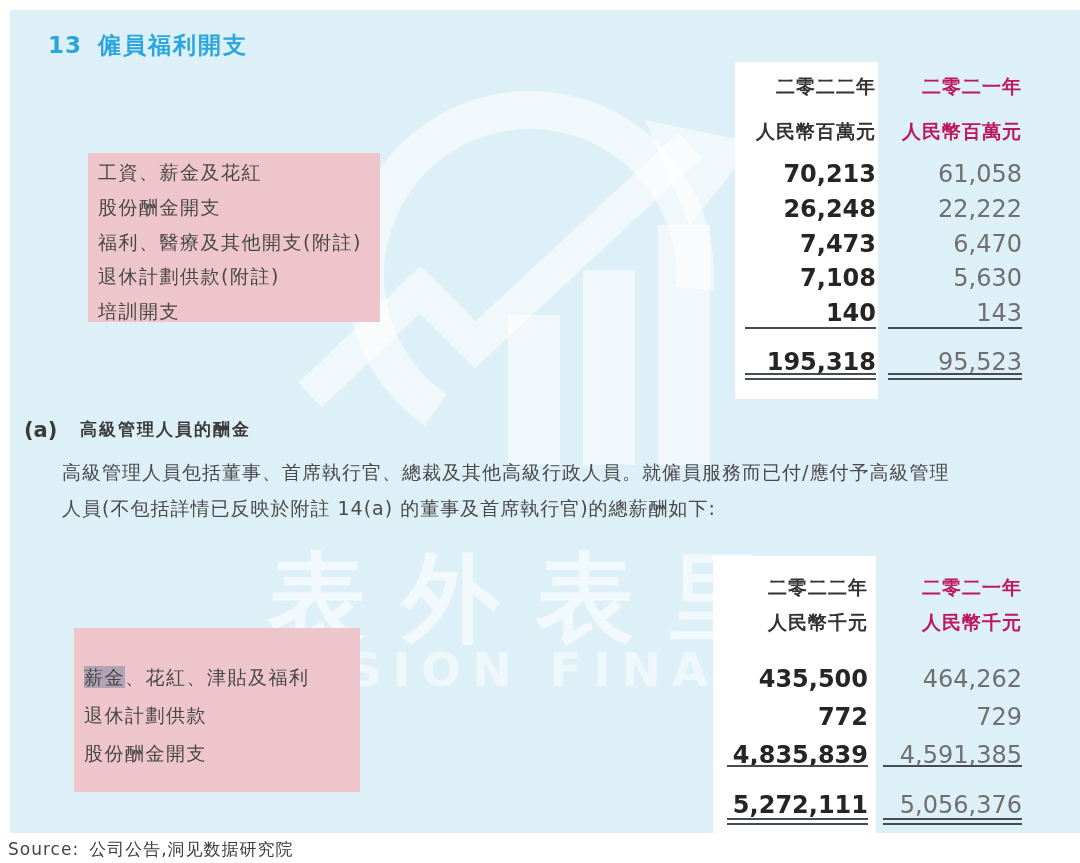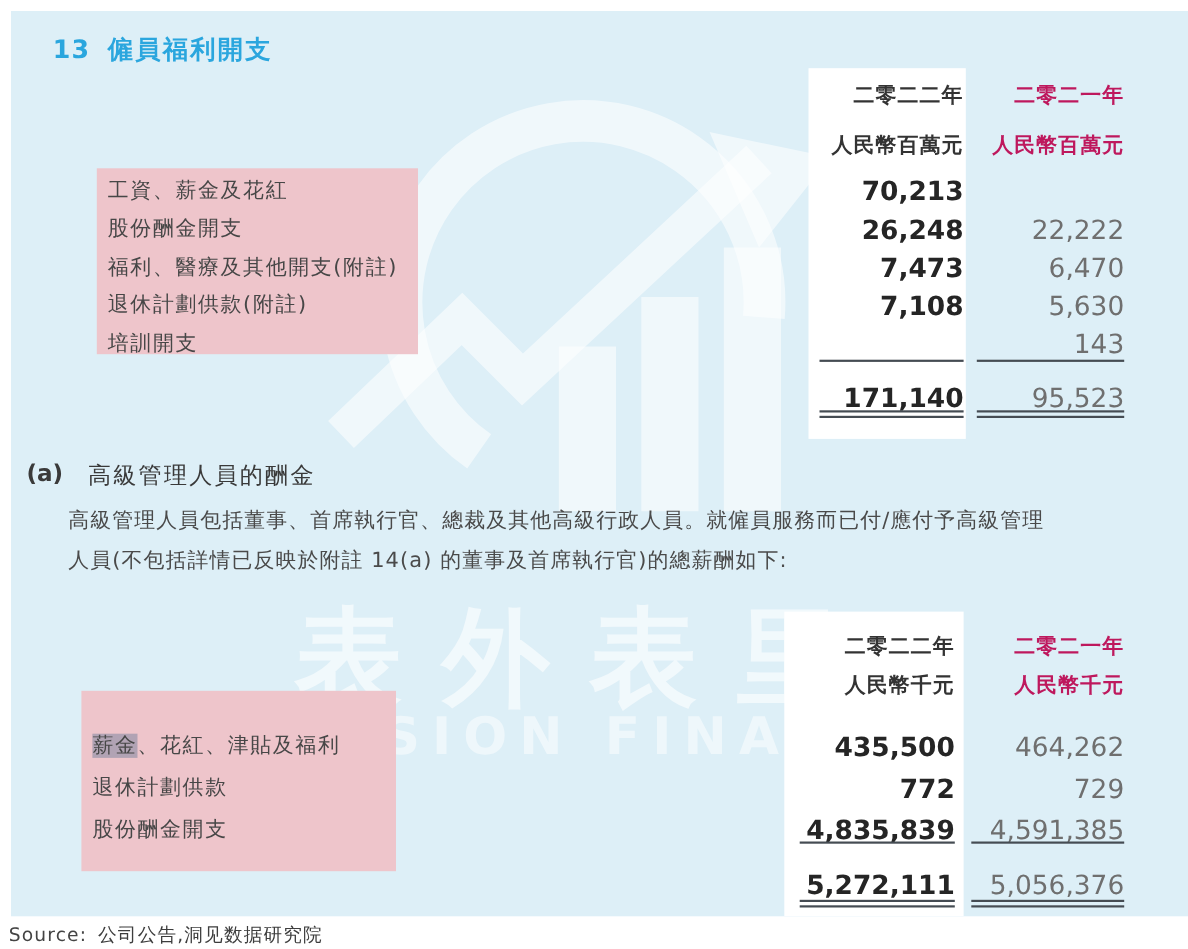--- a/index.html
+++ b/index.html
@@ -88,6 +88,7 @@
   <div class="val v22 t1c1" style="top:220px;">7,473</div>
   <div class="val v22 t1c1" style="top:254px;">7,108</div>
 
+  <div class="val v21 t1c2" style="top:150px;">61,058</div>
   <div class="val v21 t1c2" style="top:185px;">22,222</div>
   <div class="val v21 t1c2" style="top:220px;">6,470</div>
   <div class="val v21 t1c2" style="top:254px;">5,630</div>

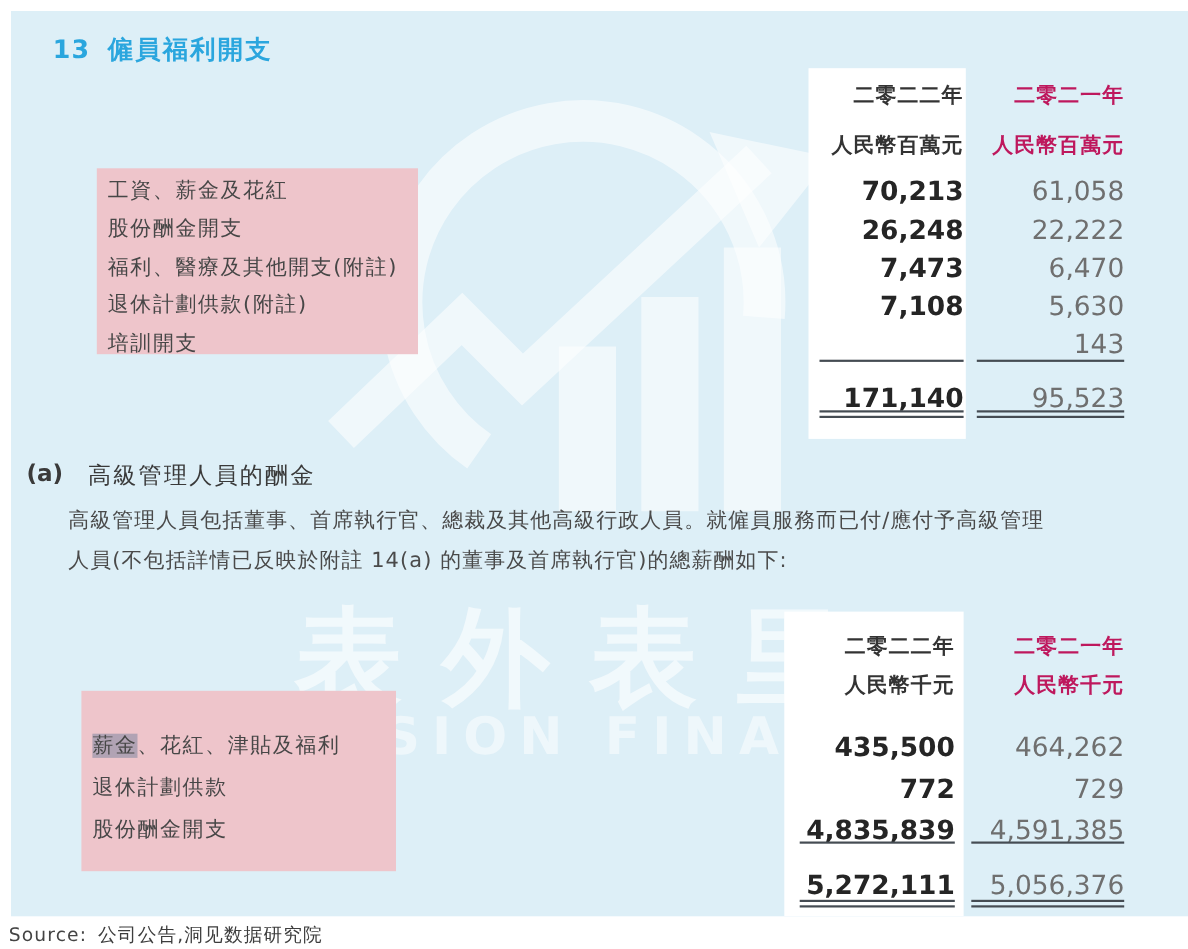--- a/index.html
+++ b/index.html
@@ -87,6 +87,7 @@
   <div class="val v22 t1c1" style="top:185px;">26,248</div>
   <div class="val v22 t1c1" style="top:220px;">7,473</div>
   <div class="val v22 t1c1" style="top:254px;">7,108</div>
+  <div class="val v22 t1c1" style="top:289px;">140</div>
 
   <div class="val v21 t1c2" style="top:150px;">61,058</div>
   <div class="val v21 t1c2" style="top:185px;">22,222</div>

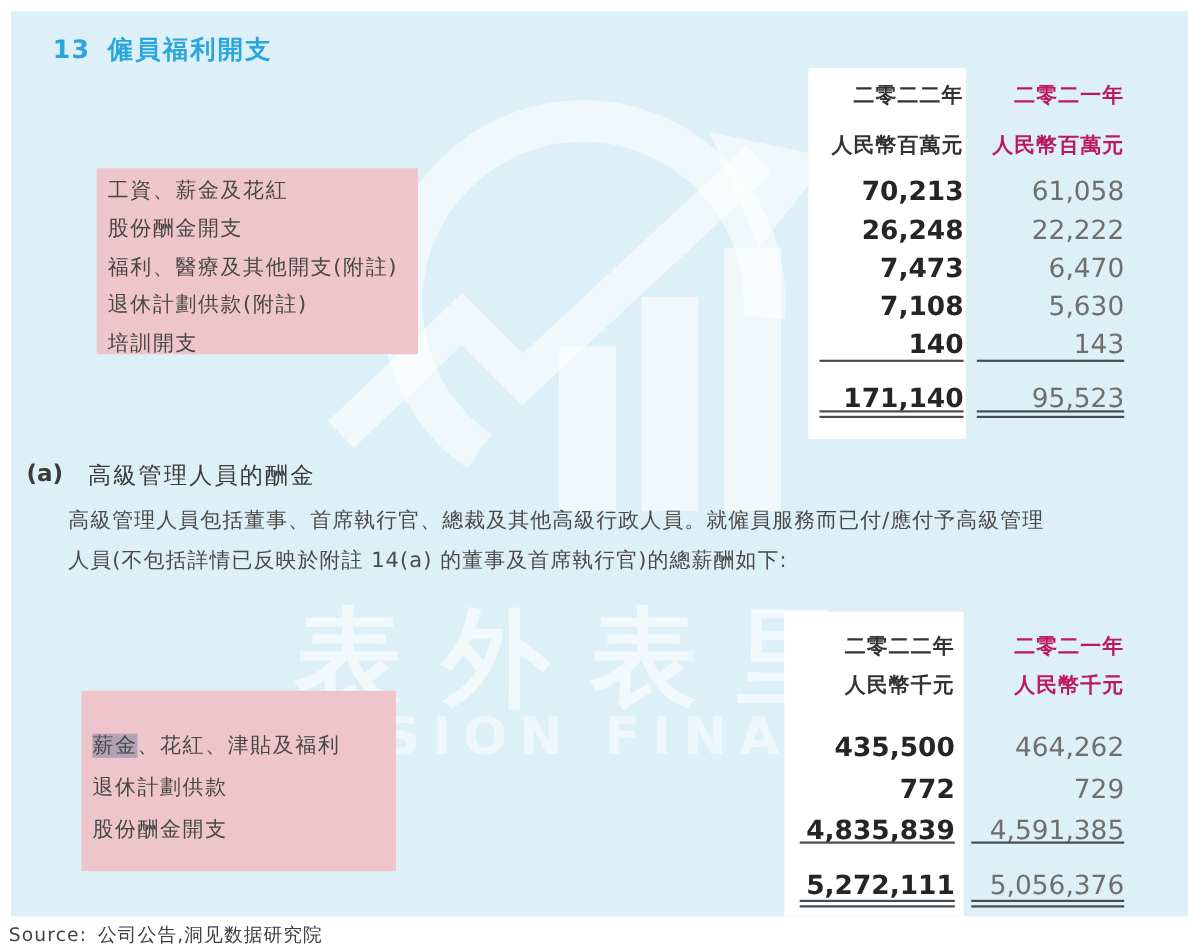--- a/index.html
+++ b/index.html
@@ -98,7 +98,7 @@
   <div class="rule" style="left:735px;top:317px;width:131px;"></div>
   <div class="rule" style="left:878px;top:317px;width:134px;"></div>
 
-  <div class="val v22 t1c1" style="top:338px;">171,140</div>
+  <div class="val v22 t1c1" style="top:338px;">195,318</div>
   <div class="val v21 t1c2" style="top:338px;">95,523</div>
 
   <div class="drule" style="left:735px;top:363px;width:131px;"></div>

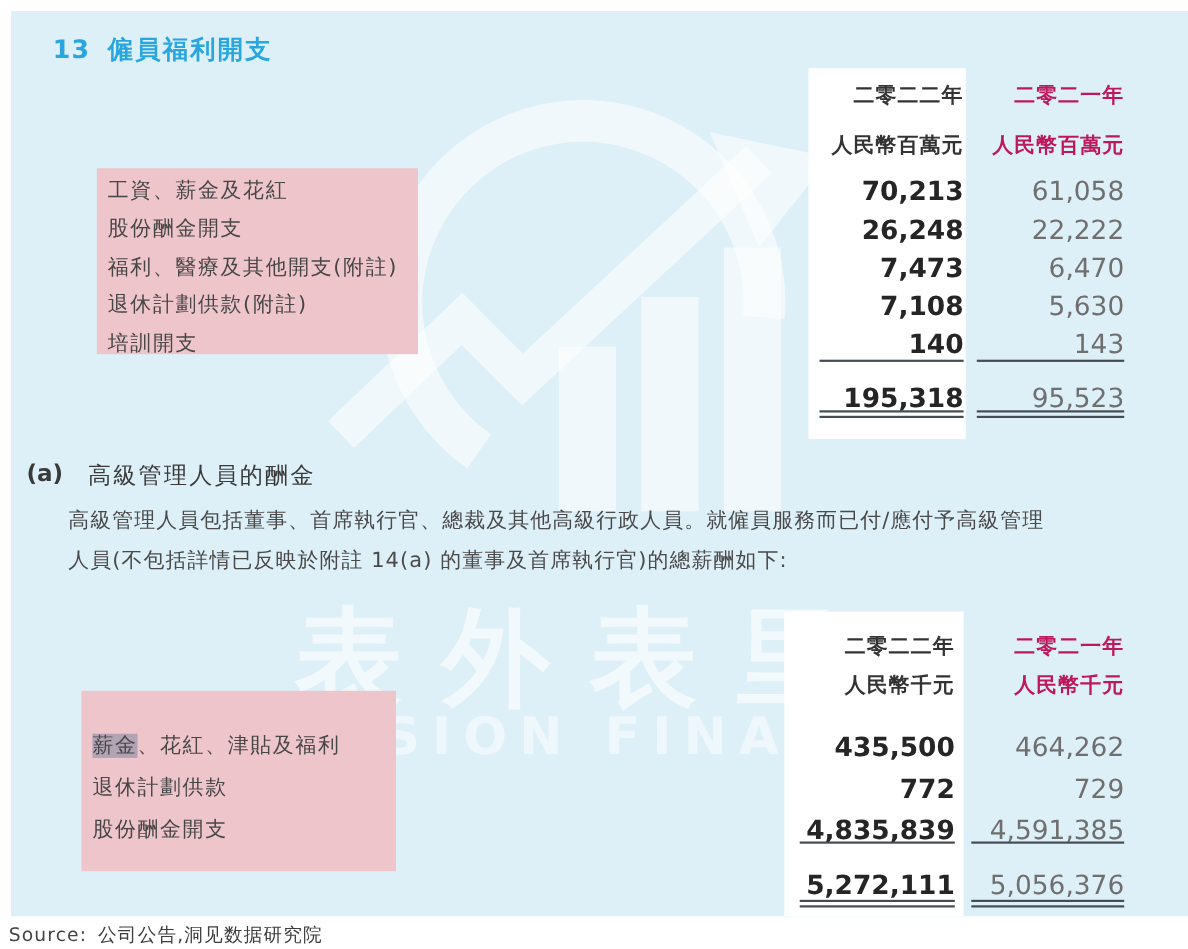--- a/index.html
+++ b/index.html
@@ -36,7 +36,7 @@
   .drule{position:absolute;height:3px;border-top:2px solid #454c53;border-bottom:2px solid #454c53;}
   
   .sec-marker{position:absolute;left:14px;top:408px;font-size:21px;font-weight:700;color:#3a3a3a;}
-  .sec-head{position:absolute;left:70px;top:408px;font-size:21px;font-weight:400;color:#3a3a3a;letter-spacing:2px;text-align:center;}
+  .sec-head{position:absolute;left:70px;top:408px;font-size:17px;font-weight:700;color:#3a3a3a;letter-spacing:2px;text-align:center;}
   .para{position:absolute;left:52px;font-size:19px;color:#4a4a4a;letter-spacing:1px;white-space:nowrap;}
   
   .sel-hl{background:#b1a3b4;}

